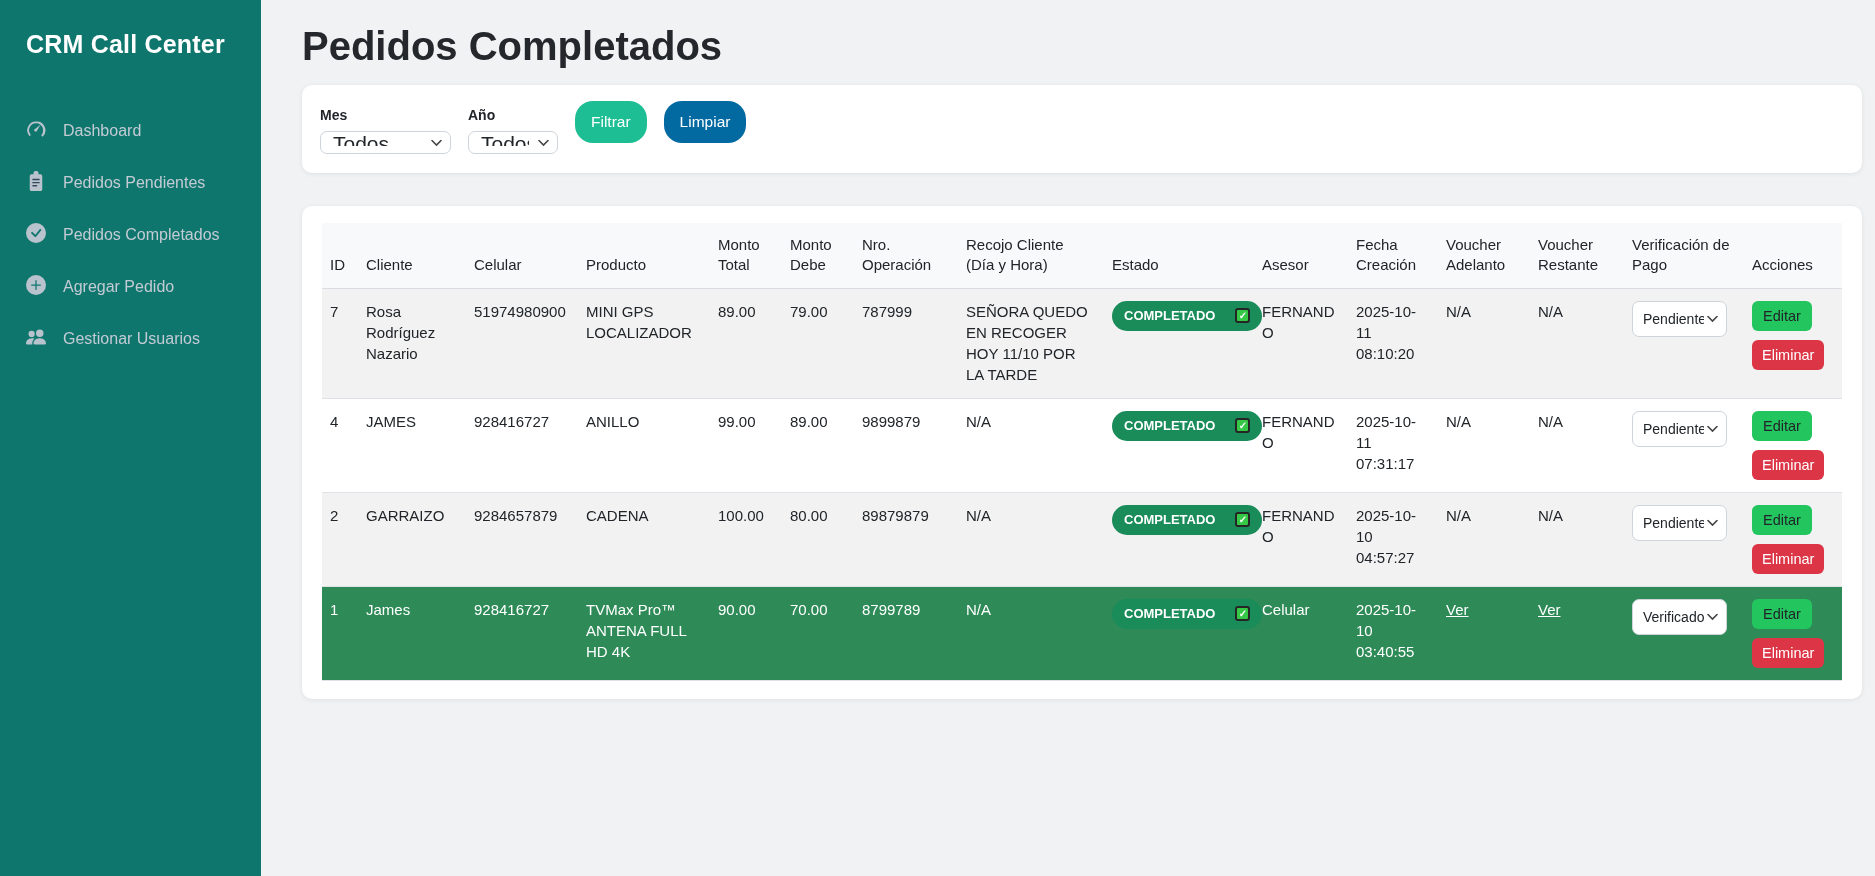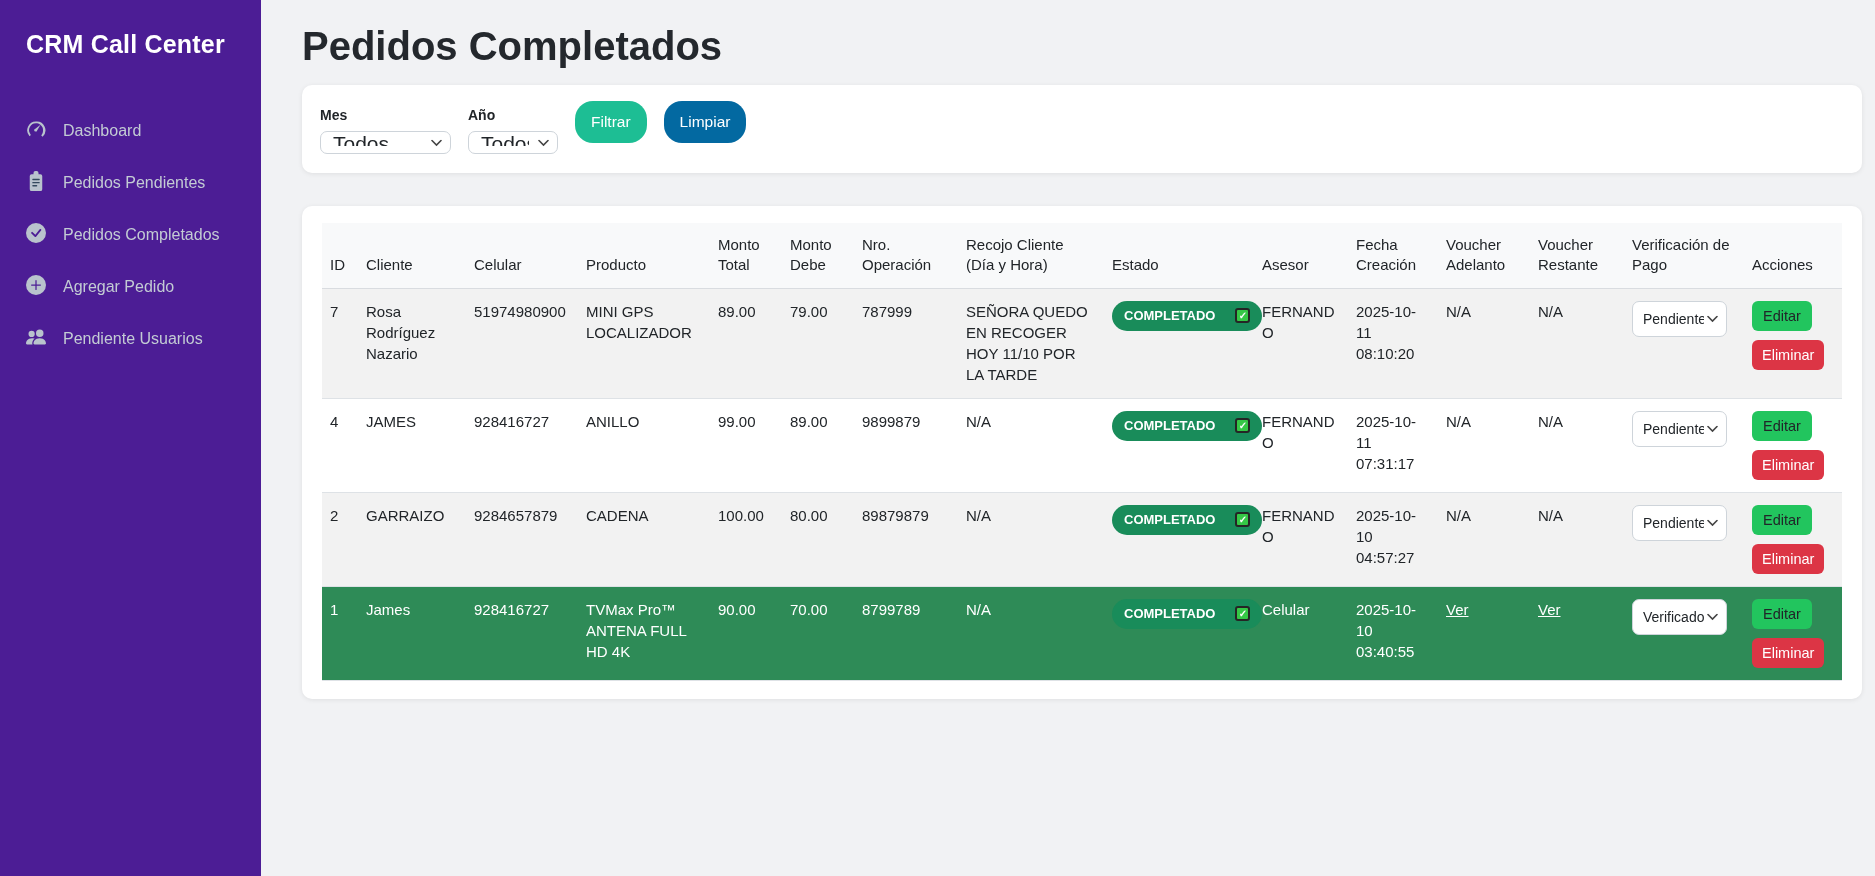--- a/index.html
+++ b/index.html
@@ -14,7 +14,7 @@
   
   .sidebar {
     width:261px; min-width:261px; height:876px;
-    background:#4c1d95; color:#fff;
+    background:#0f766e; color:#fff;
   }
   .brand {
     font-size:25px; font-weight:700; color:#ffffff;

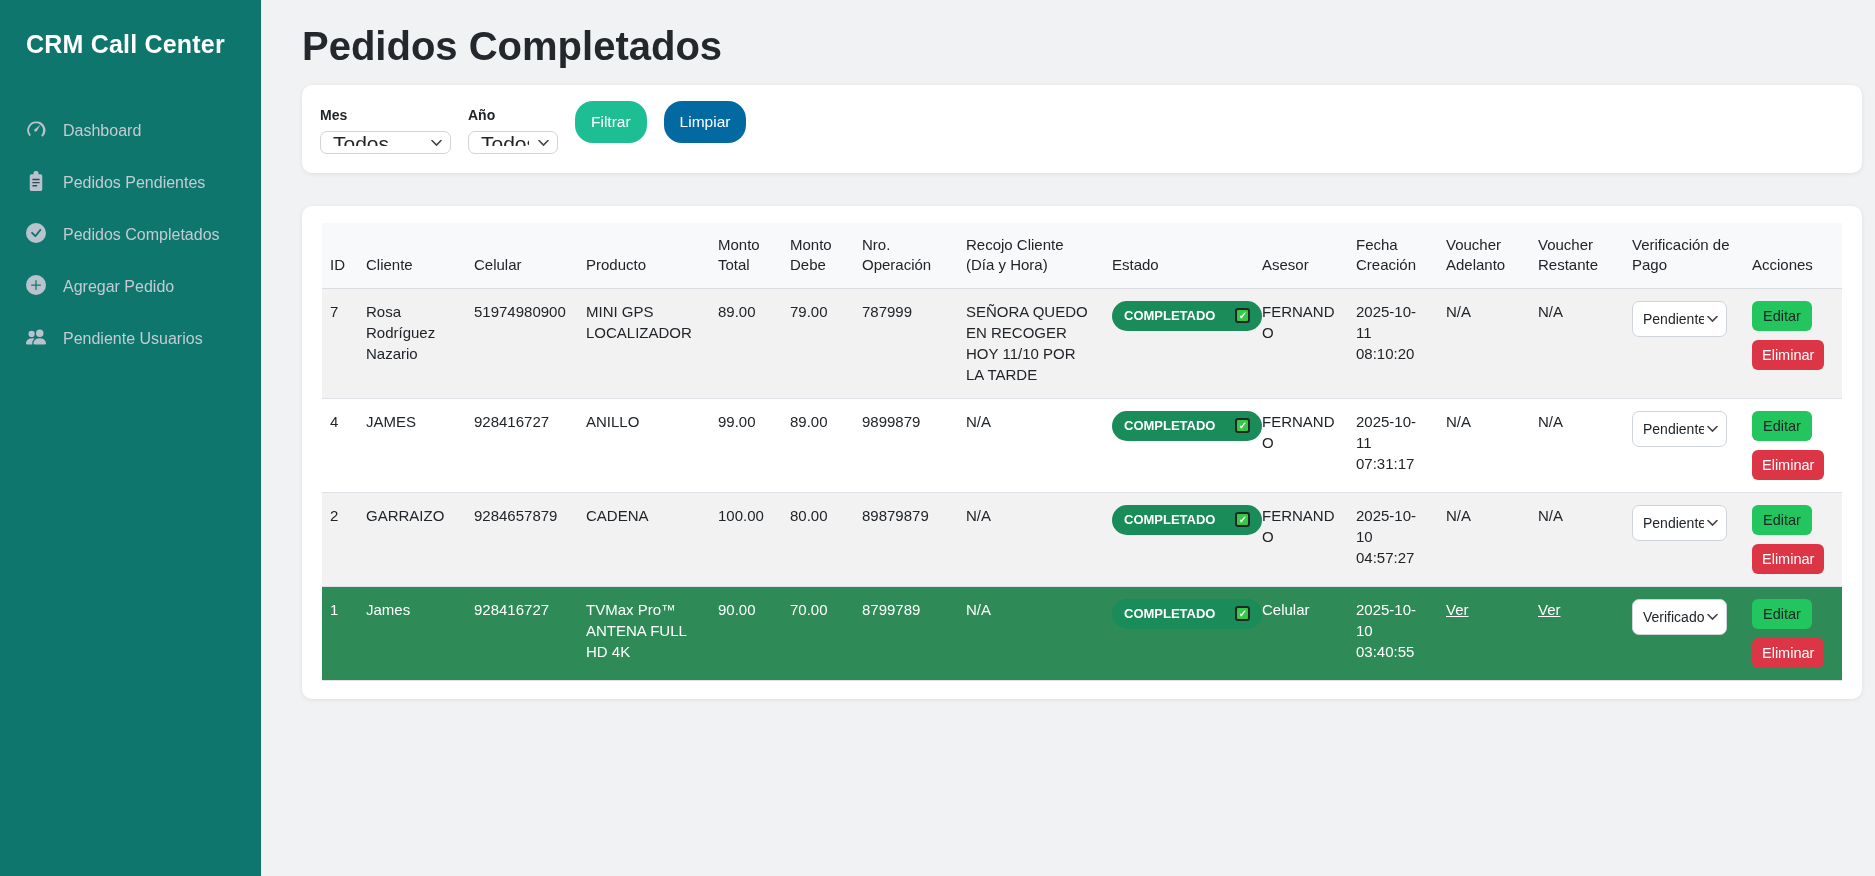--- a/index.html
+++ b/index.html
@@ -143,7 +143,7 @@
       <span><svg viewBox="0 0 16 16">
             <path d="M7 14s-1 0-1-1 1-4 5-4 5 3 5 4-1 1-1 1H7zm4-6a3 3 0 1 0 0-6 3 3 0 0 0 0 6zm-5.784 6A2.238 2.238 0 0 1 5 13c0-1.355.68-2.75 1.936-3.72A6.325 6.325 0 0 0 5 9c-4 0-5 3-5 4s1 1 1 1h4.216zM4.5 8a2.5 2.5 0 1 0 0-5 2.5 2.5 0 0 0 0 5z"></path>
           </svg></span>
-      <span>Pendiente Usuarios</span>
+      <span>Gestionar Usuarios</span>
     </div>
   </nav>
 </aside>

